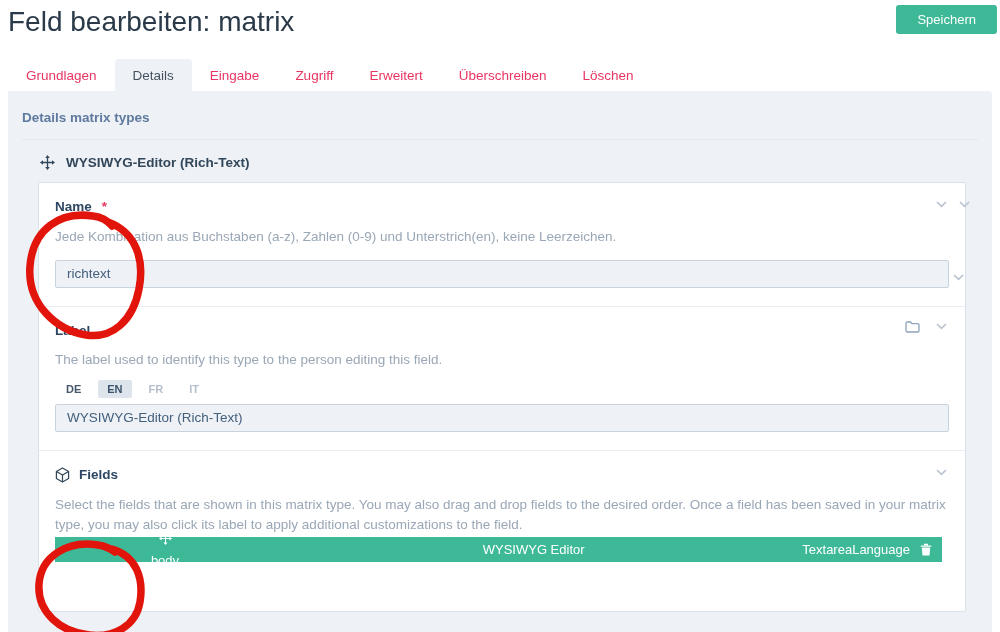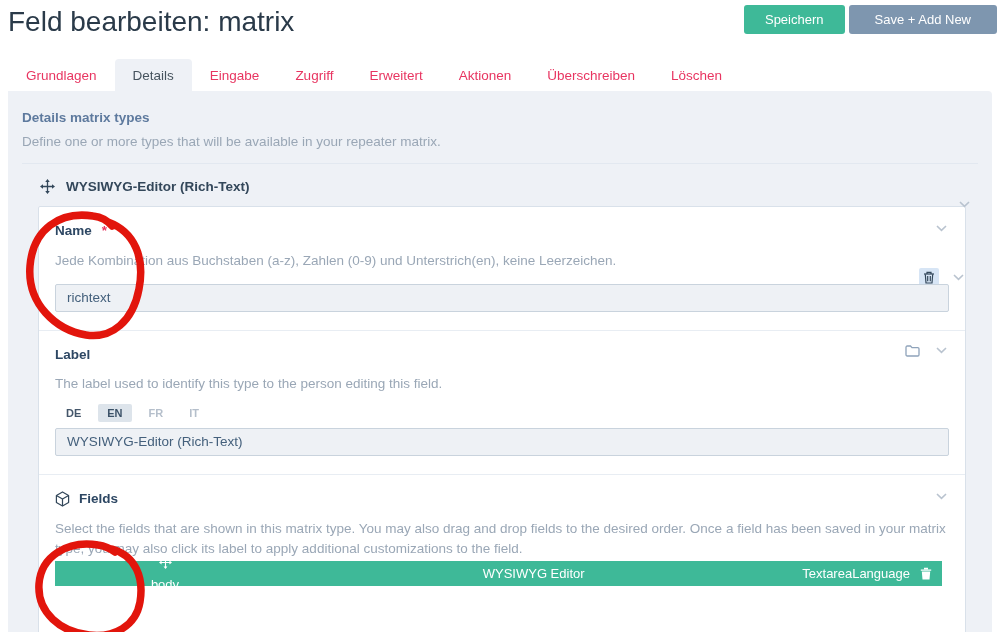--- a/index.html
+++ b/index.html
@@ -92,7 +92,6 @@
   <div class="page-title">Feld bearbeiten: matrix</div>
   <div class="top-buttons">
     <button class="btn btn-save">Speichern</button>
-    <button class="btn btn-saveadd">Save + Add New</button>
   </div>
 
   <div class="tabs">

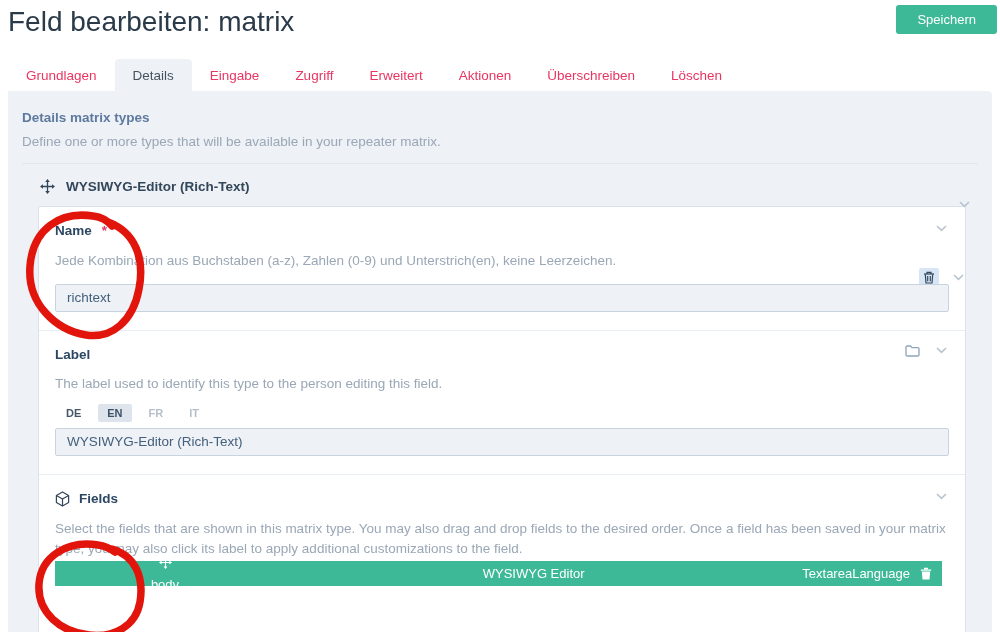--- a/index.html
+++ b/index.html
@@ -100,7 +100,6 @@
     <div class="tab">Eingabe</div>
     <div class="tab">Zugriff</div>
     <div class="tab">Erweitert</div>
-    <div class="tab">Aktionen</div>
     <div class="tab">Überschreiben</div>
     <div class="tab">Löschen</div>
   </div>

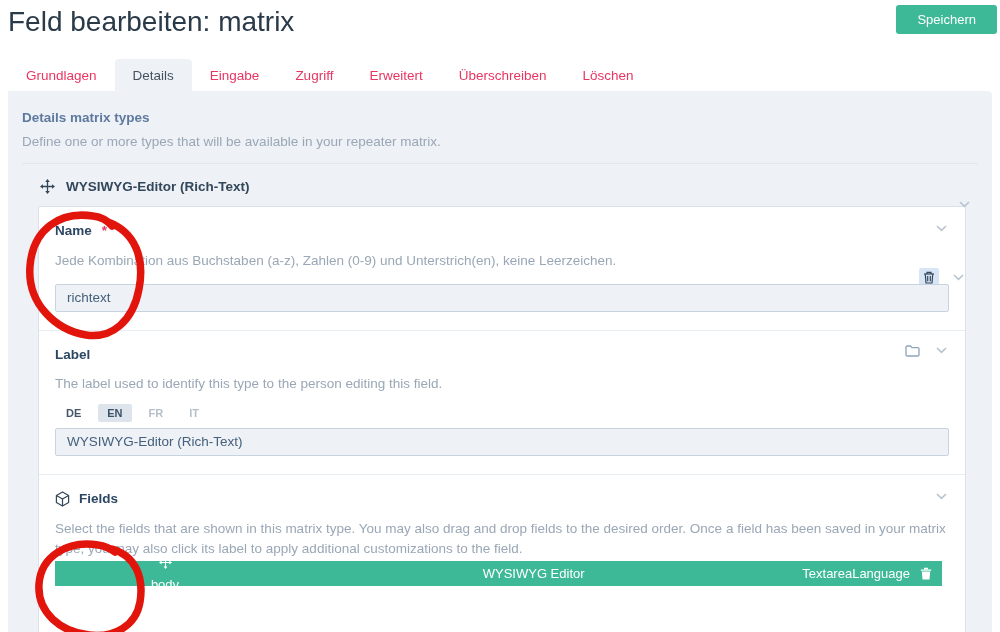--- a/index.html
+++ b/index.html
@@ -106,7 +106,6 @@
 
   <div class="panel">
     <div class="panel-head">Details matrix types</div>
-    <div class="panel-desc">Define one or more types that will be available in your repeater matrix.</div>
     <div class="panel-divider"></div>
 
     <div class="item-header">

